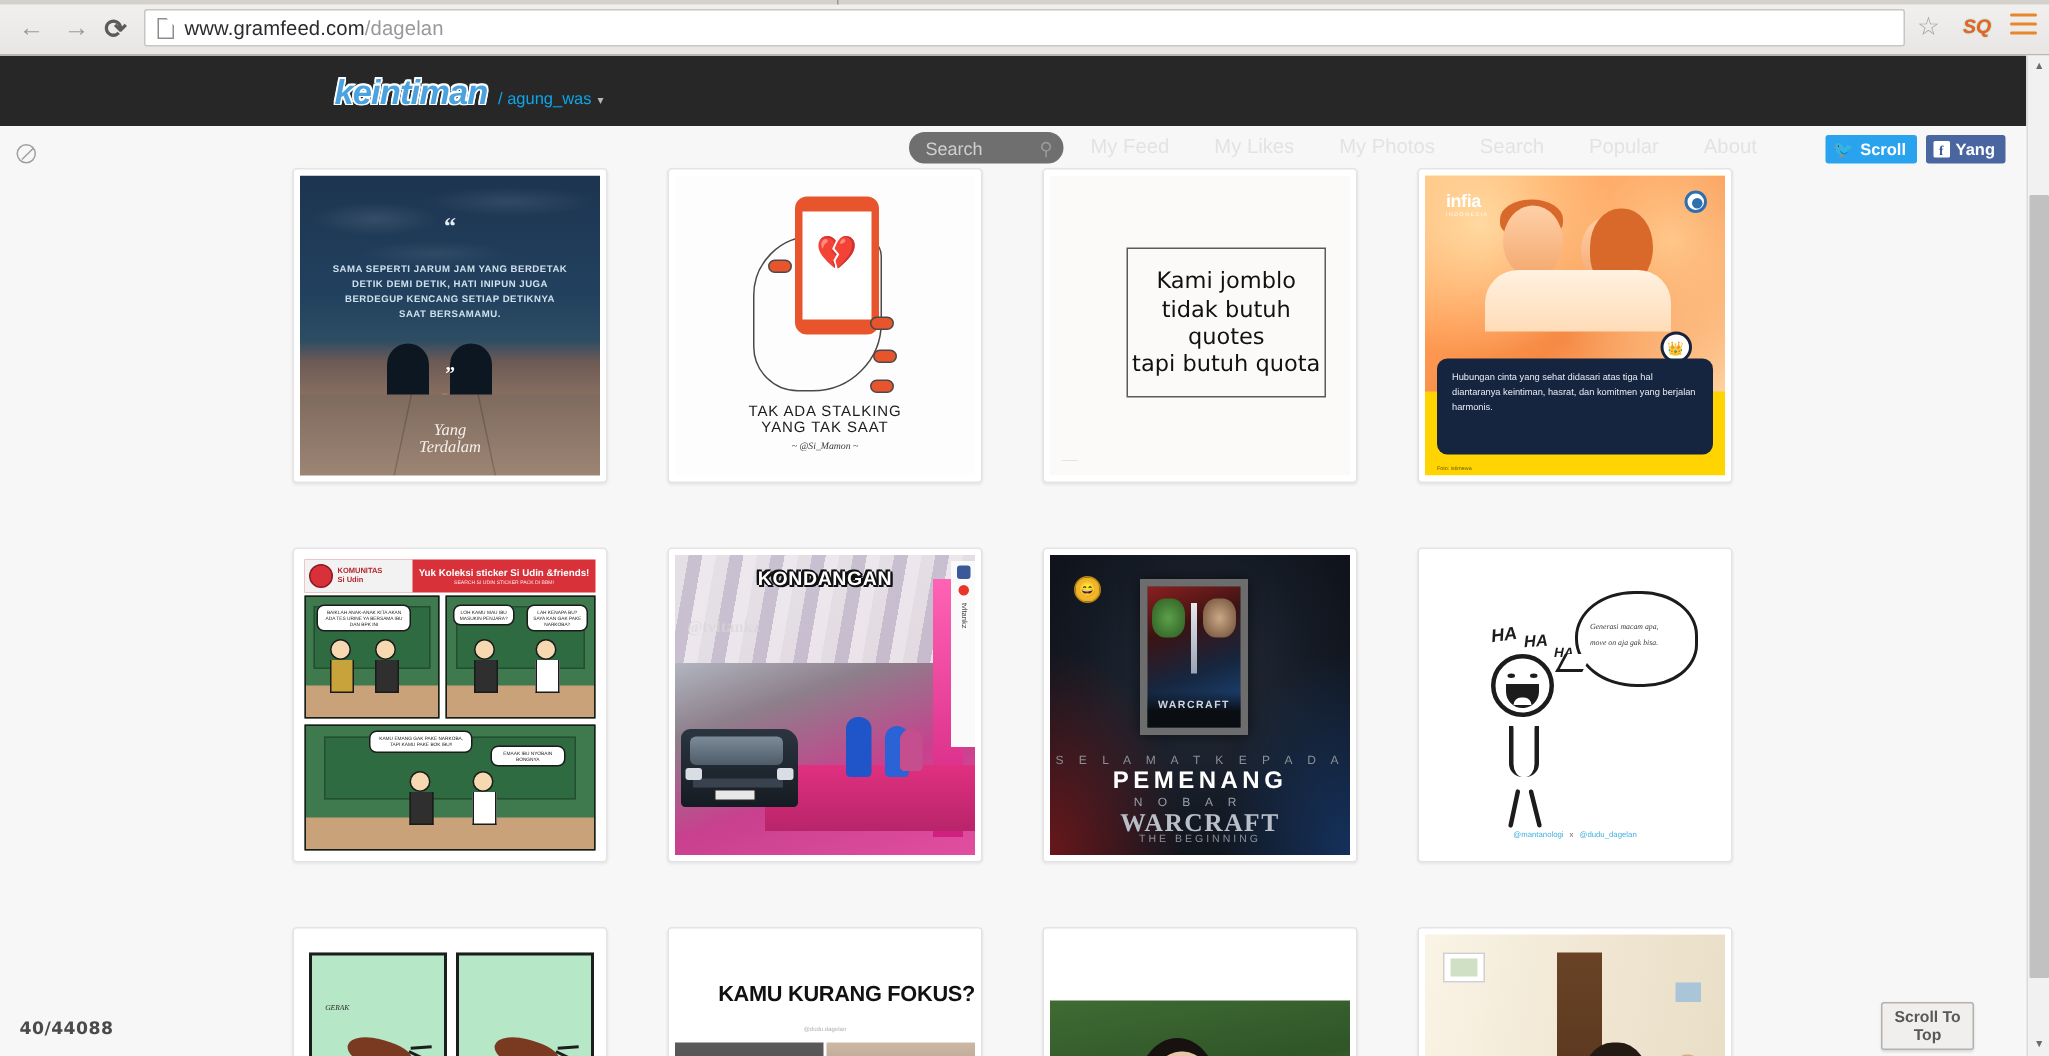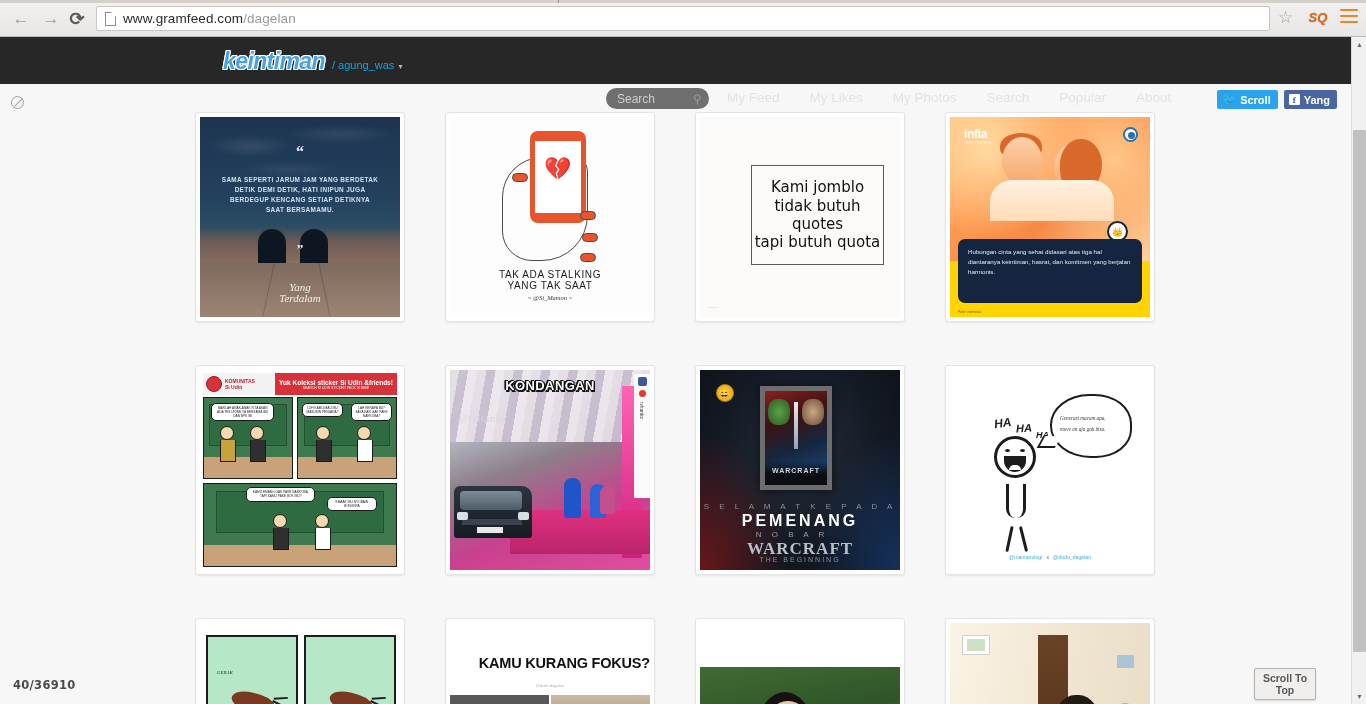--- a/index.html
+++ b/index.html
@@ -972,7 +972,7 @@
 
   </div>
 
-  <div id="counter">40/36910</div>
+  <div id="counter">40/44088</div>
 
   <div id="scroll-top">
     <span><span>Scroll To</span><br><span>Top</span></span>

